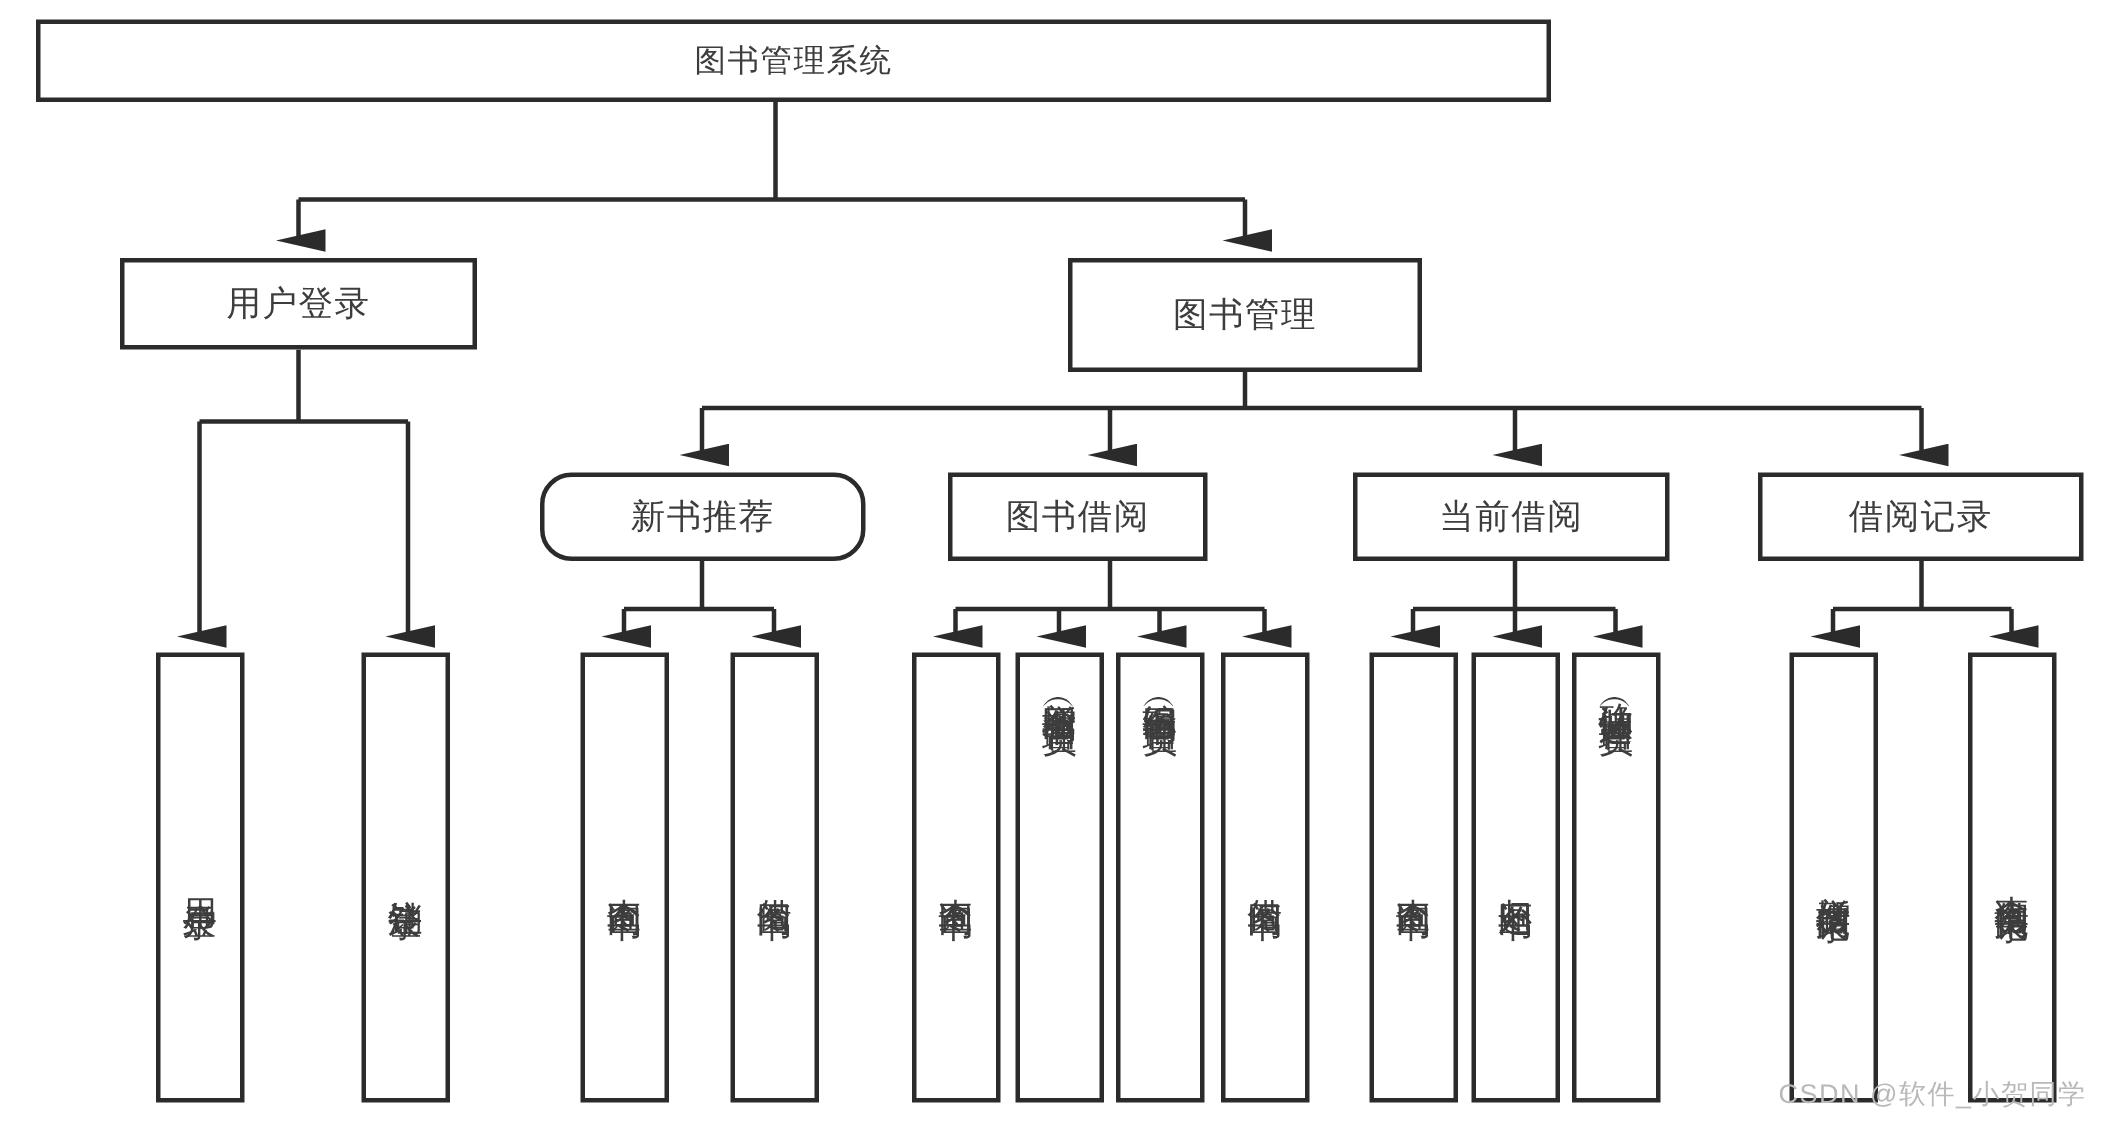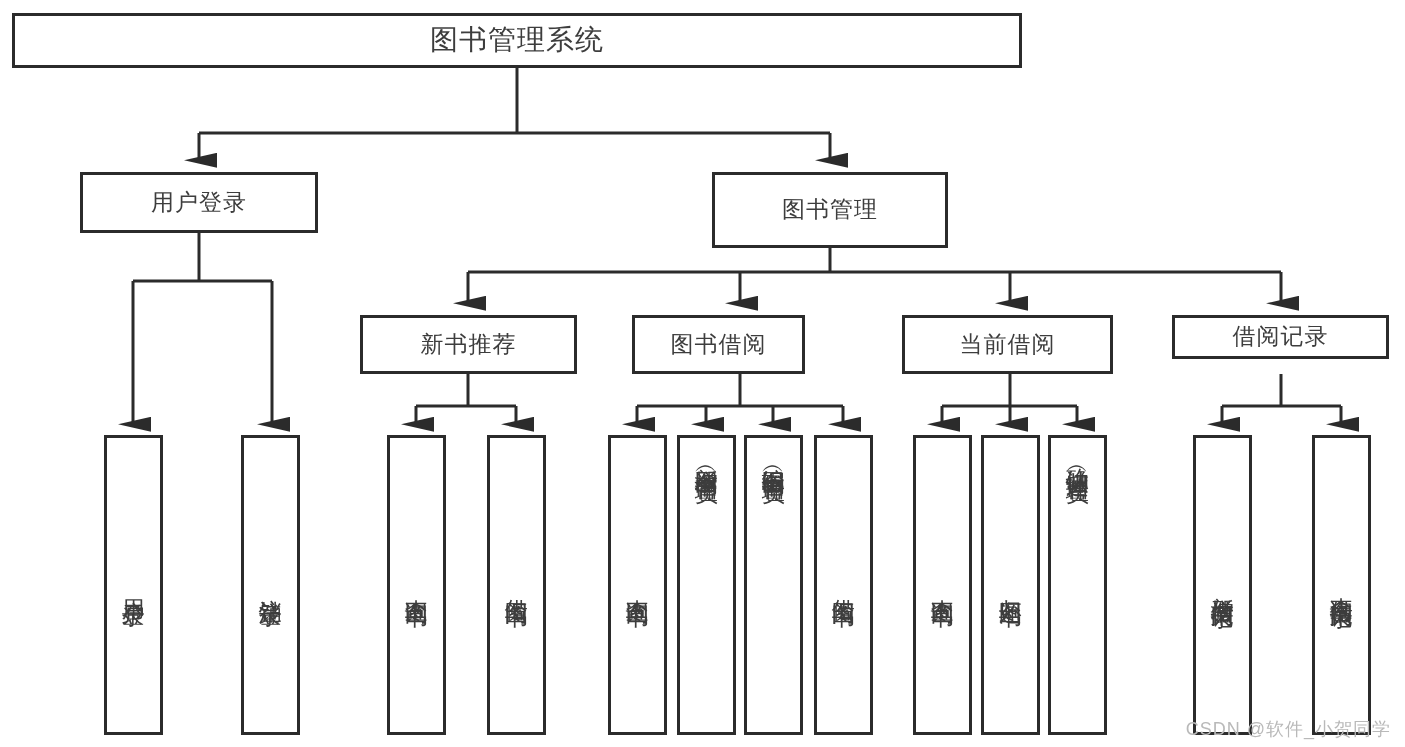--- a/index.html
+++ b/index.html
@@ -42,7 +42,8 @@
     line-height: 1.1;
   }
   .node.root {
-    font-size: 28px;
+    font-size: 21px;
+    margin-left: 12px;
   }
   .node.v {
     align-items: flex-start;

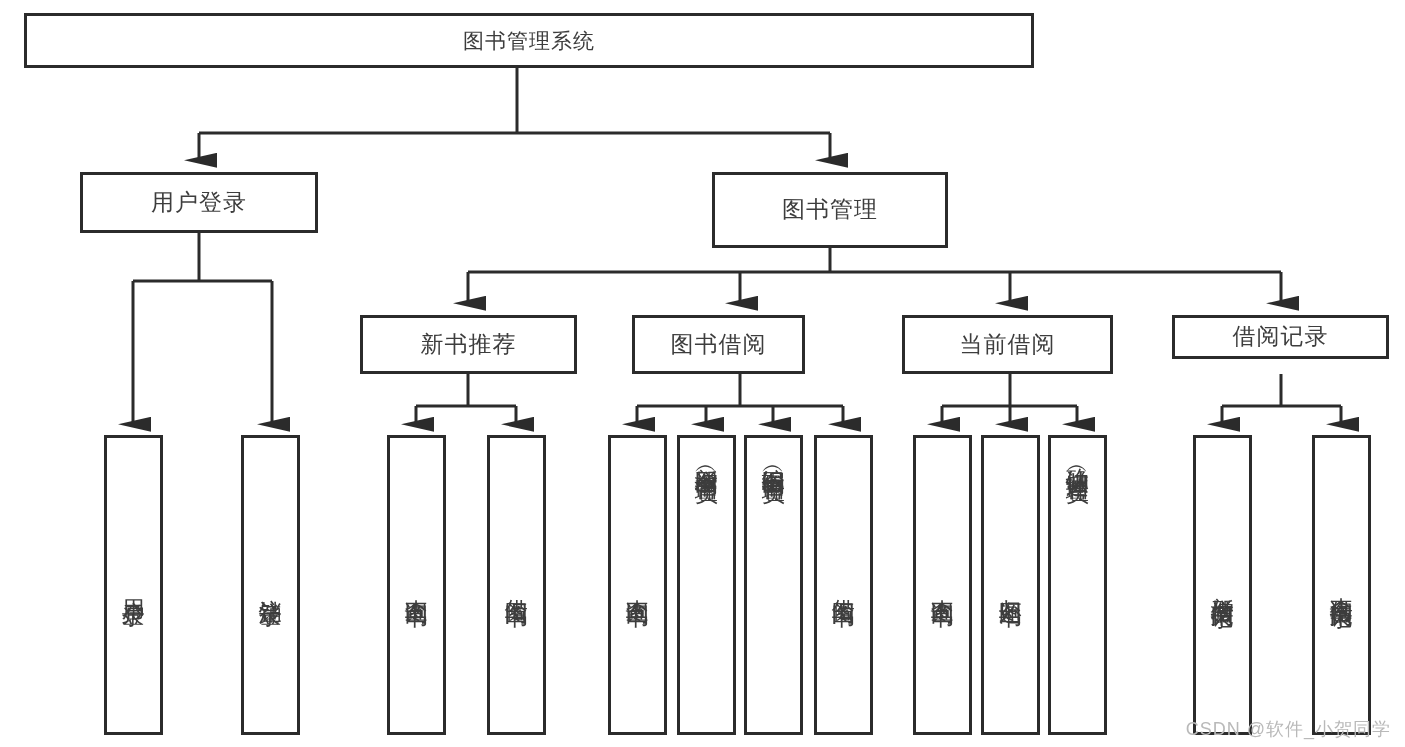--- a/index.html
+++ b/index.html
@@ -138,7 +138,7 @@
 
   <div class="node h" style="left:712px; top:172px; width:236px; height:76px;">图书管理</div>
 
-  <div class="node h" style="left:360px; top:315px; width:217px; height:59px;">新书推荐</div>
+  <div class="node h" style="left:360px; top:315px; width:217px; height:59px;border-radius:21px;">新书推荐</div>
 
   <div class="node h" style="left:632px; top:315px; width:173px; height:59px;">图书借阅</div>
 

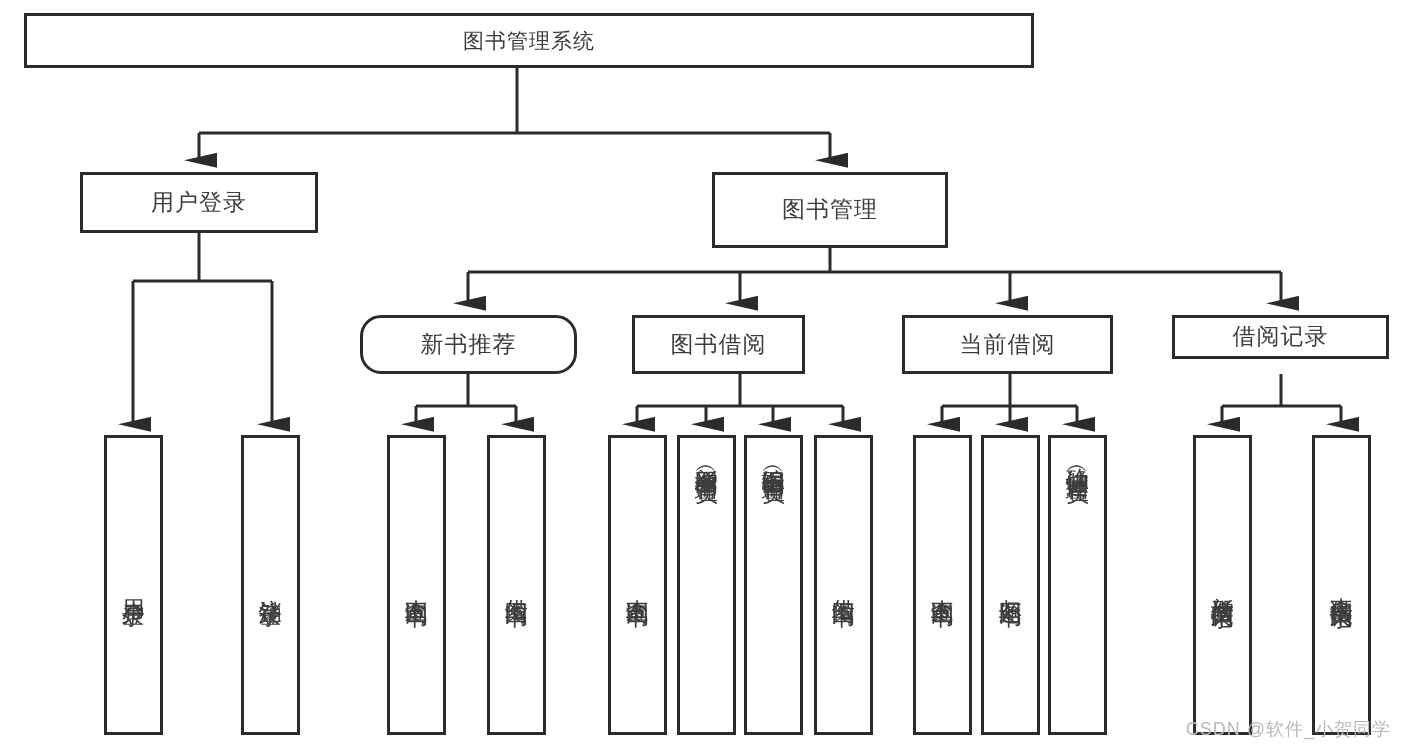--- a/index.html
+++ b/index.html
@@ -144,7 +144,7 @@
 
   <div class="node h" style="left:902px; top:315px; width:211px; height:59px;font-family:Liberation Serif, serif;">当前借阅</div>
 
-  <div class="node h" style="left:1172px; top:315px; width:217px; height:44px;">借阅记录</div>
+  <div class="node h" style="left:1172px; top:315px; width:217px; height:59px;">借阅记录</div>
 
   <div class="node v mid" style="left:104px; top:435px; width:59px; height:300px;">
     <span class="vtext">用户登录</span>

